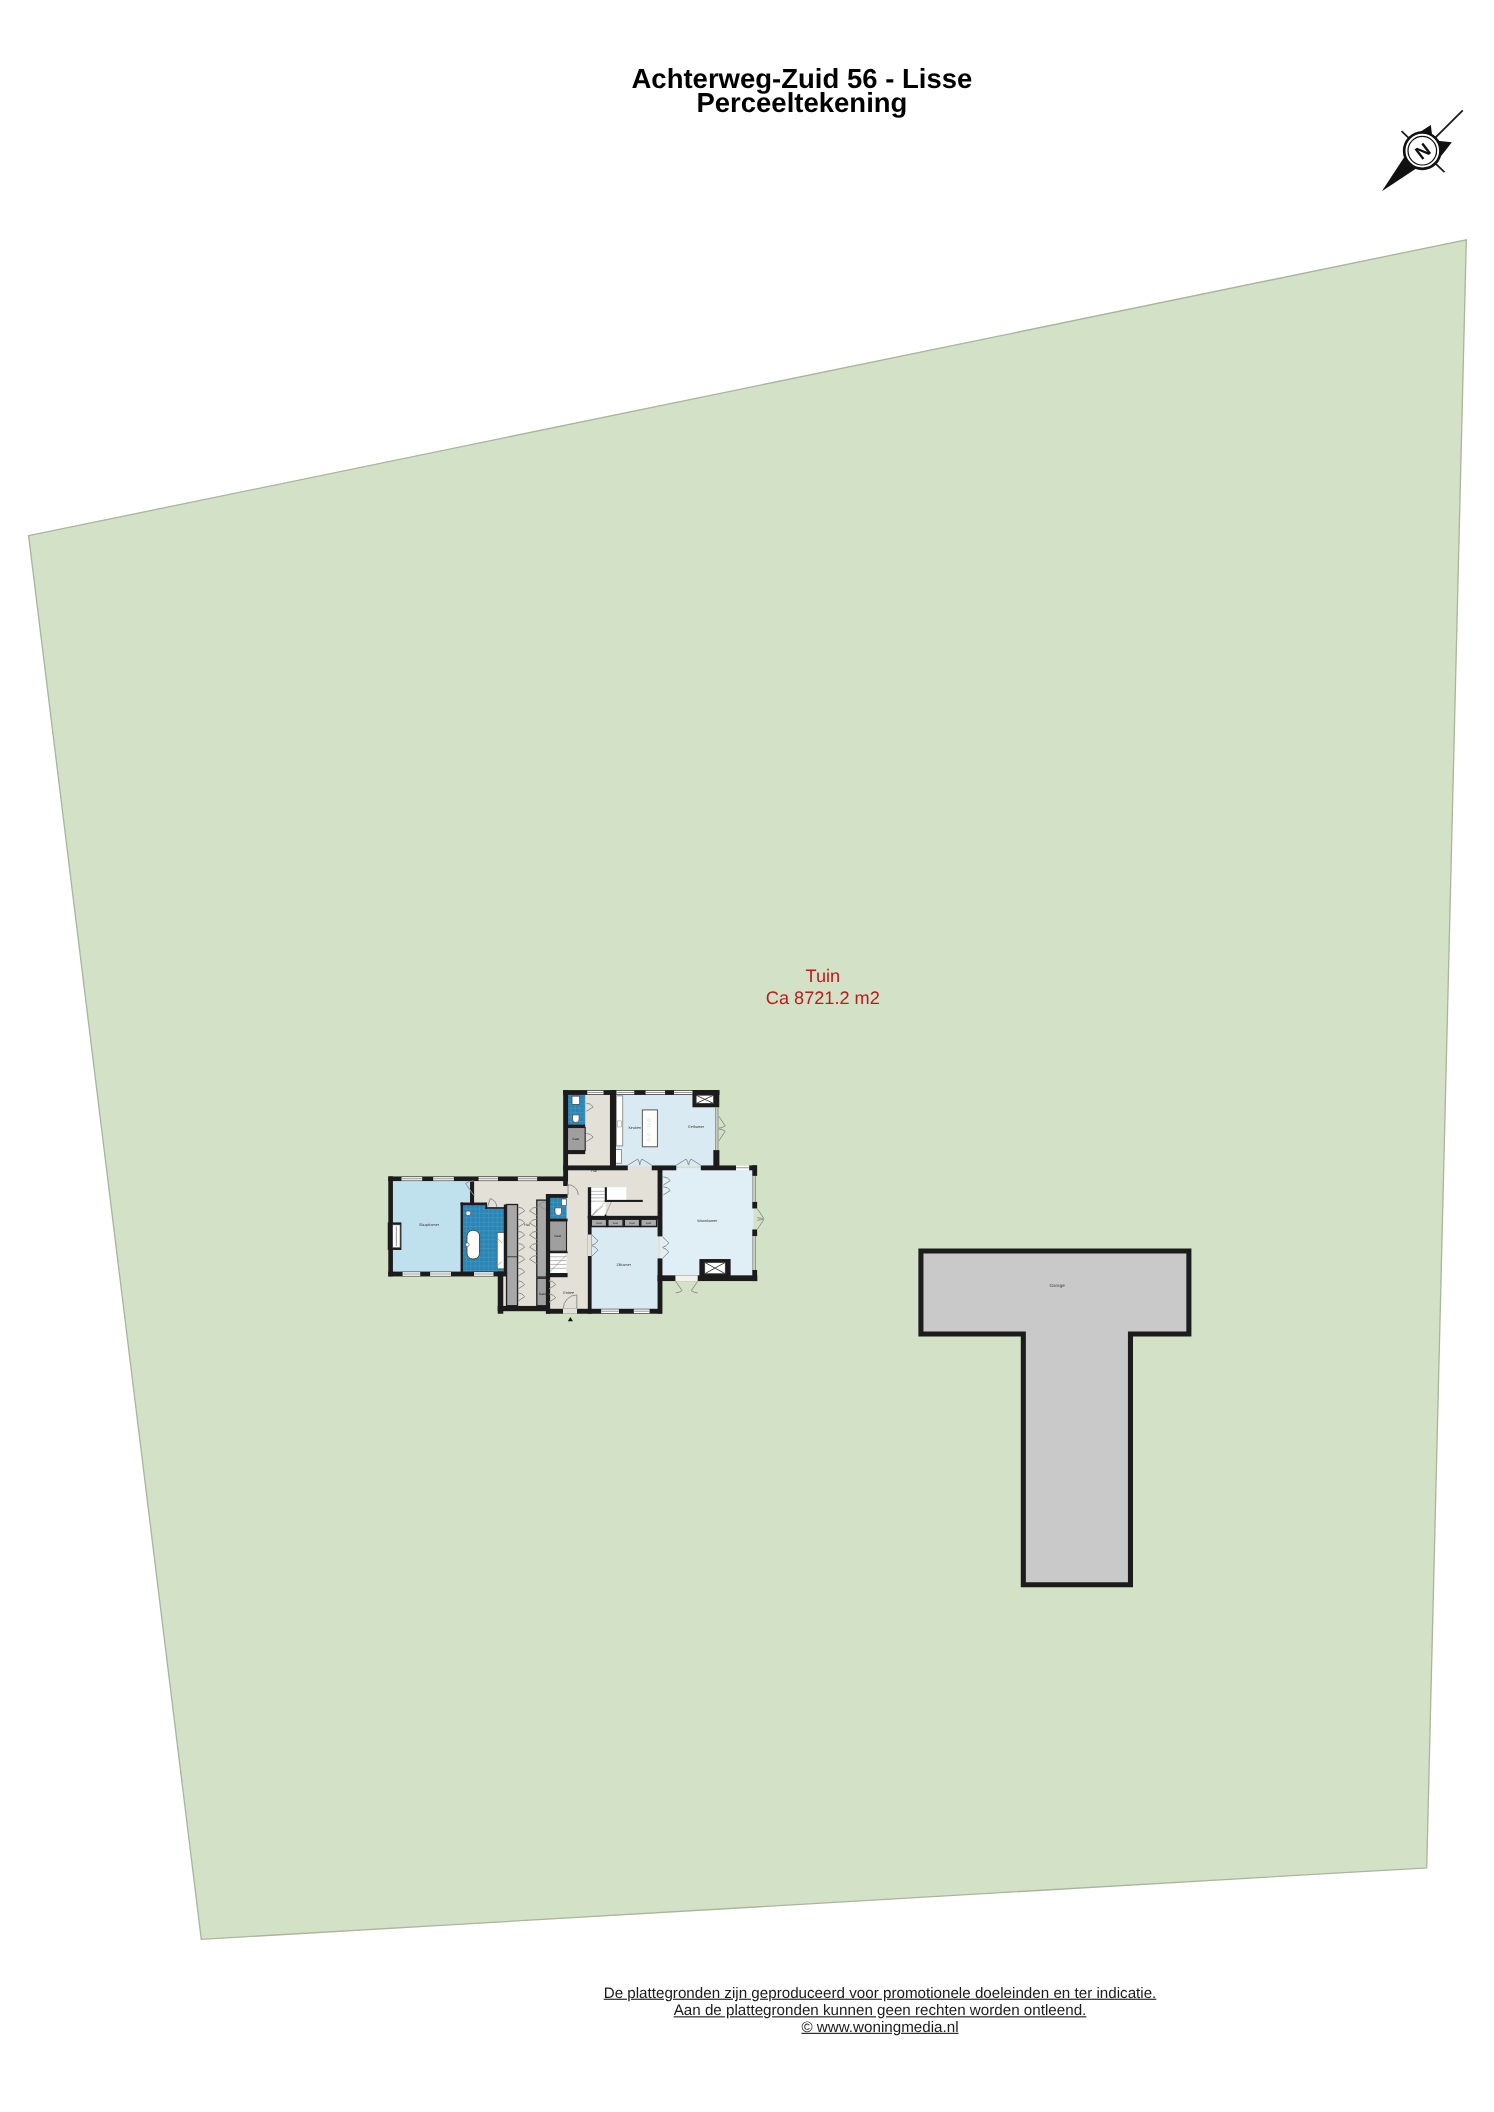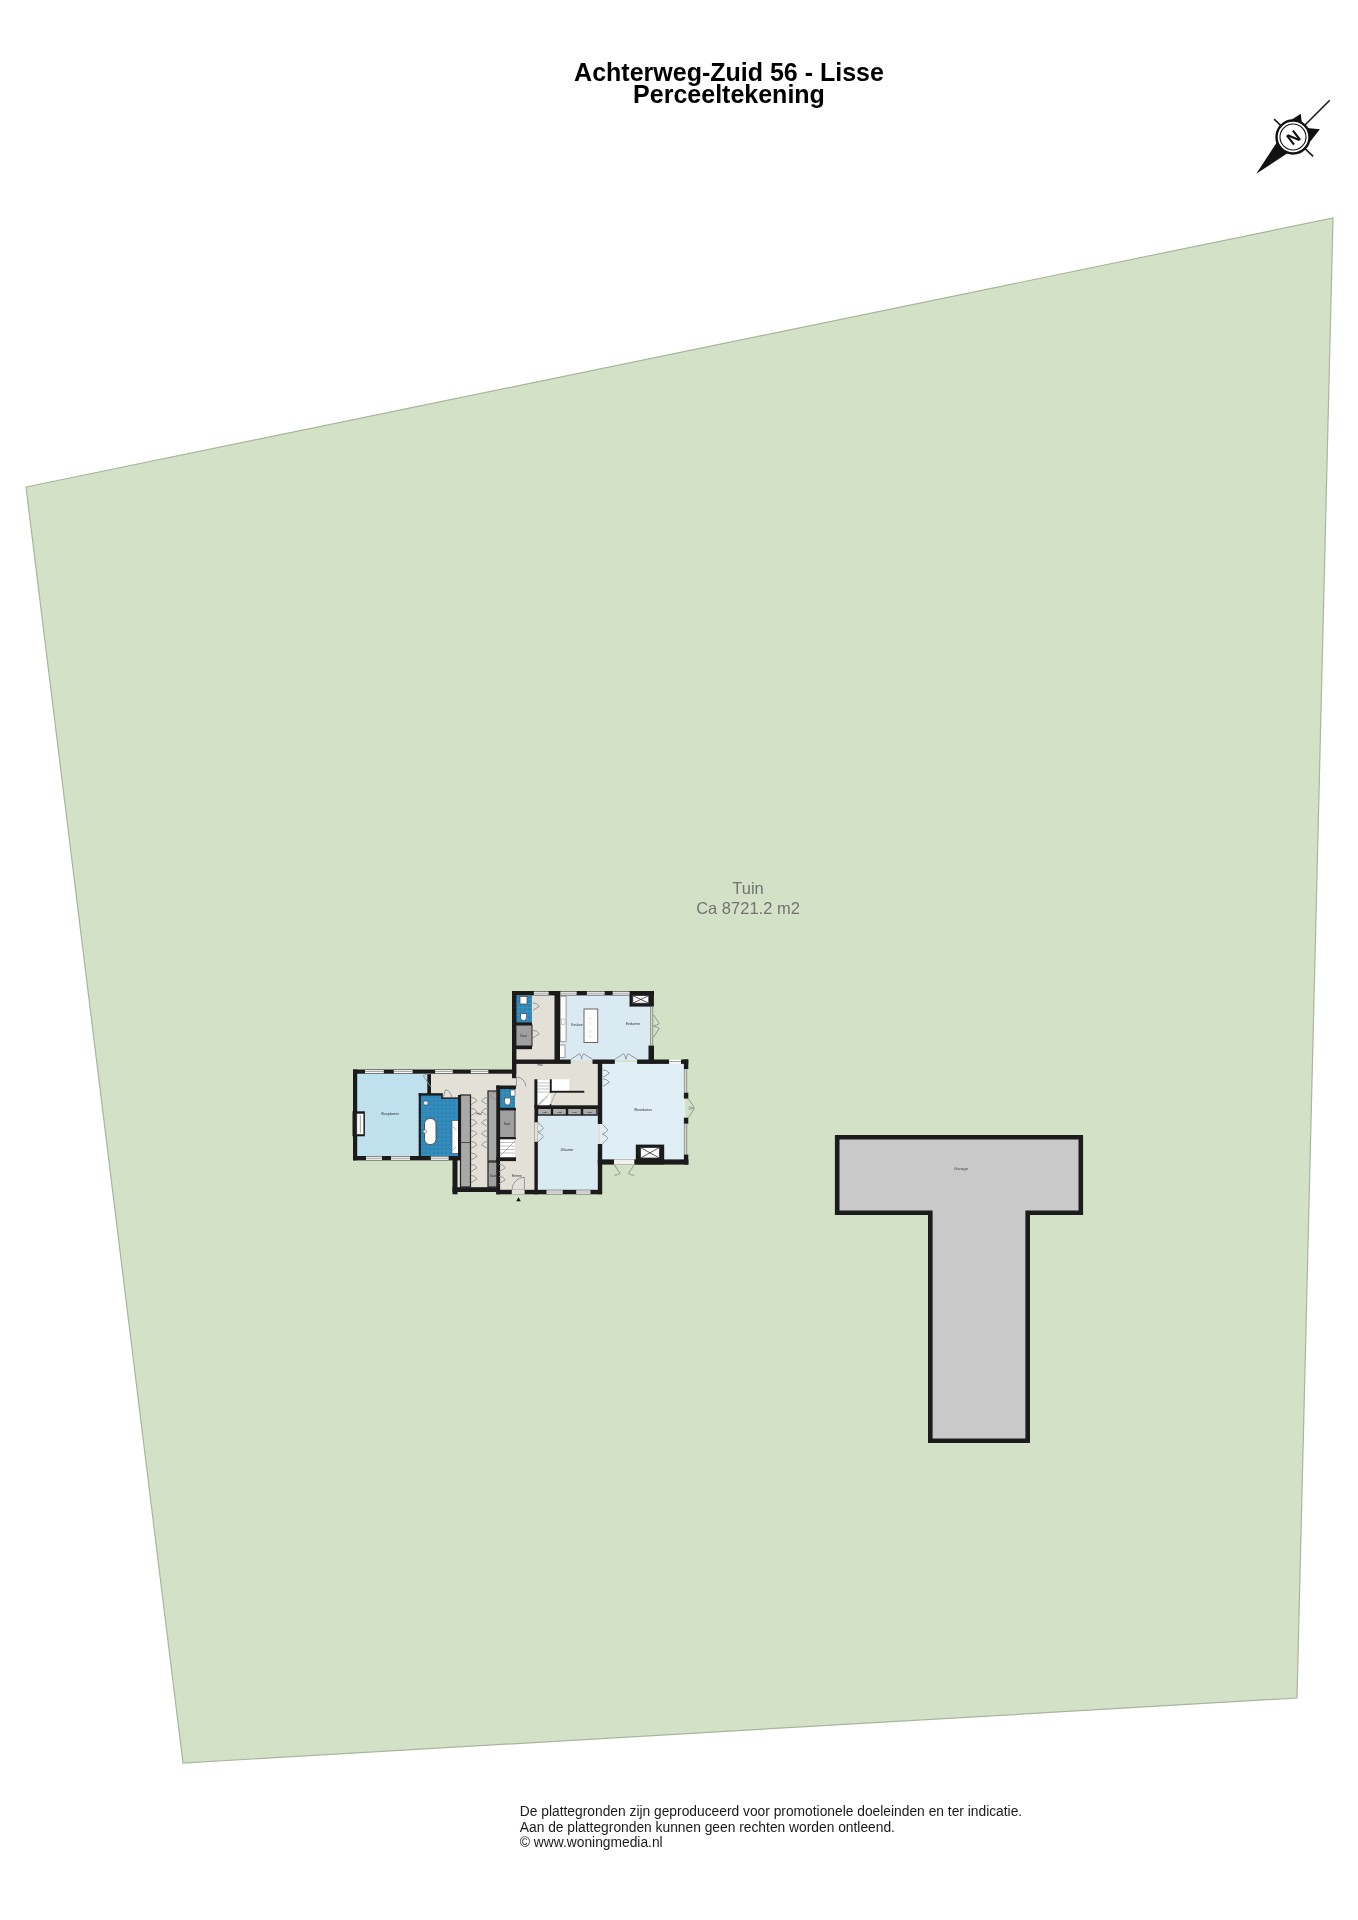--- a/index.html
+++ b/index.html
@@ -7,7 +7,7 @@
   .ttl{position:absolute;left:729px;top:60.5px;transform:translateX(-50%);text-align:center;
        font-size:25px;line-height:22px;font-weight:bold;color:#000;white-space:nowrap;}
   .tuin{position:absolute;left:748px;top:878px;transform:translateX(-50%);text-align:center;
-       font-size:16.5px;line-height:20px;color:#737373;white-space:nowrap;}
+       font-size:16.5px;line-height:20px;color:#b91c1c;white-space:nowrap;}
   .foot{position:absolute;left:771px;top:1804px;transform:translateX(-50%);text-align:left;
        font-size:13.8px;line-height:15.6px;color:#1a1a1a;white-space:nowrap;}
   svg{position:absolute;left:0;top:0;}

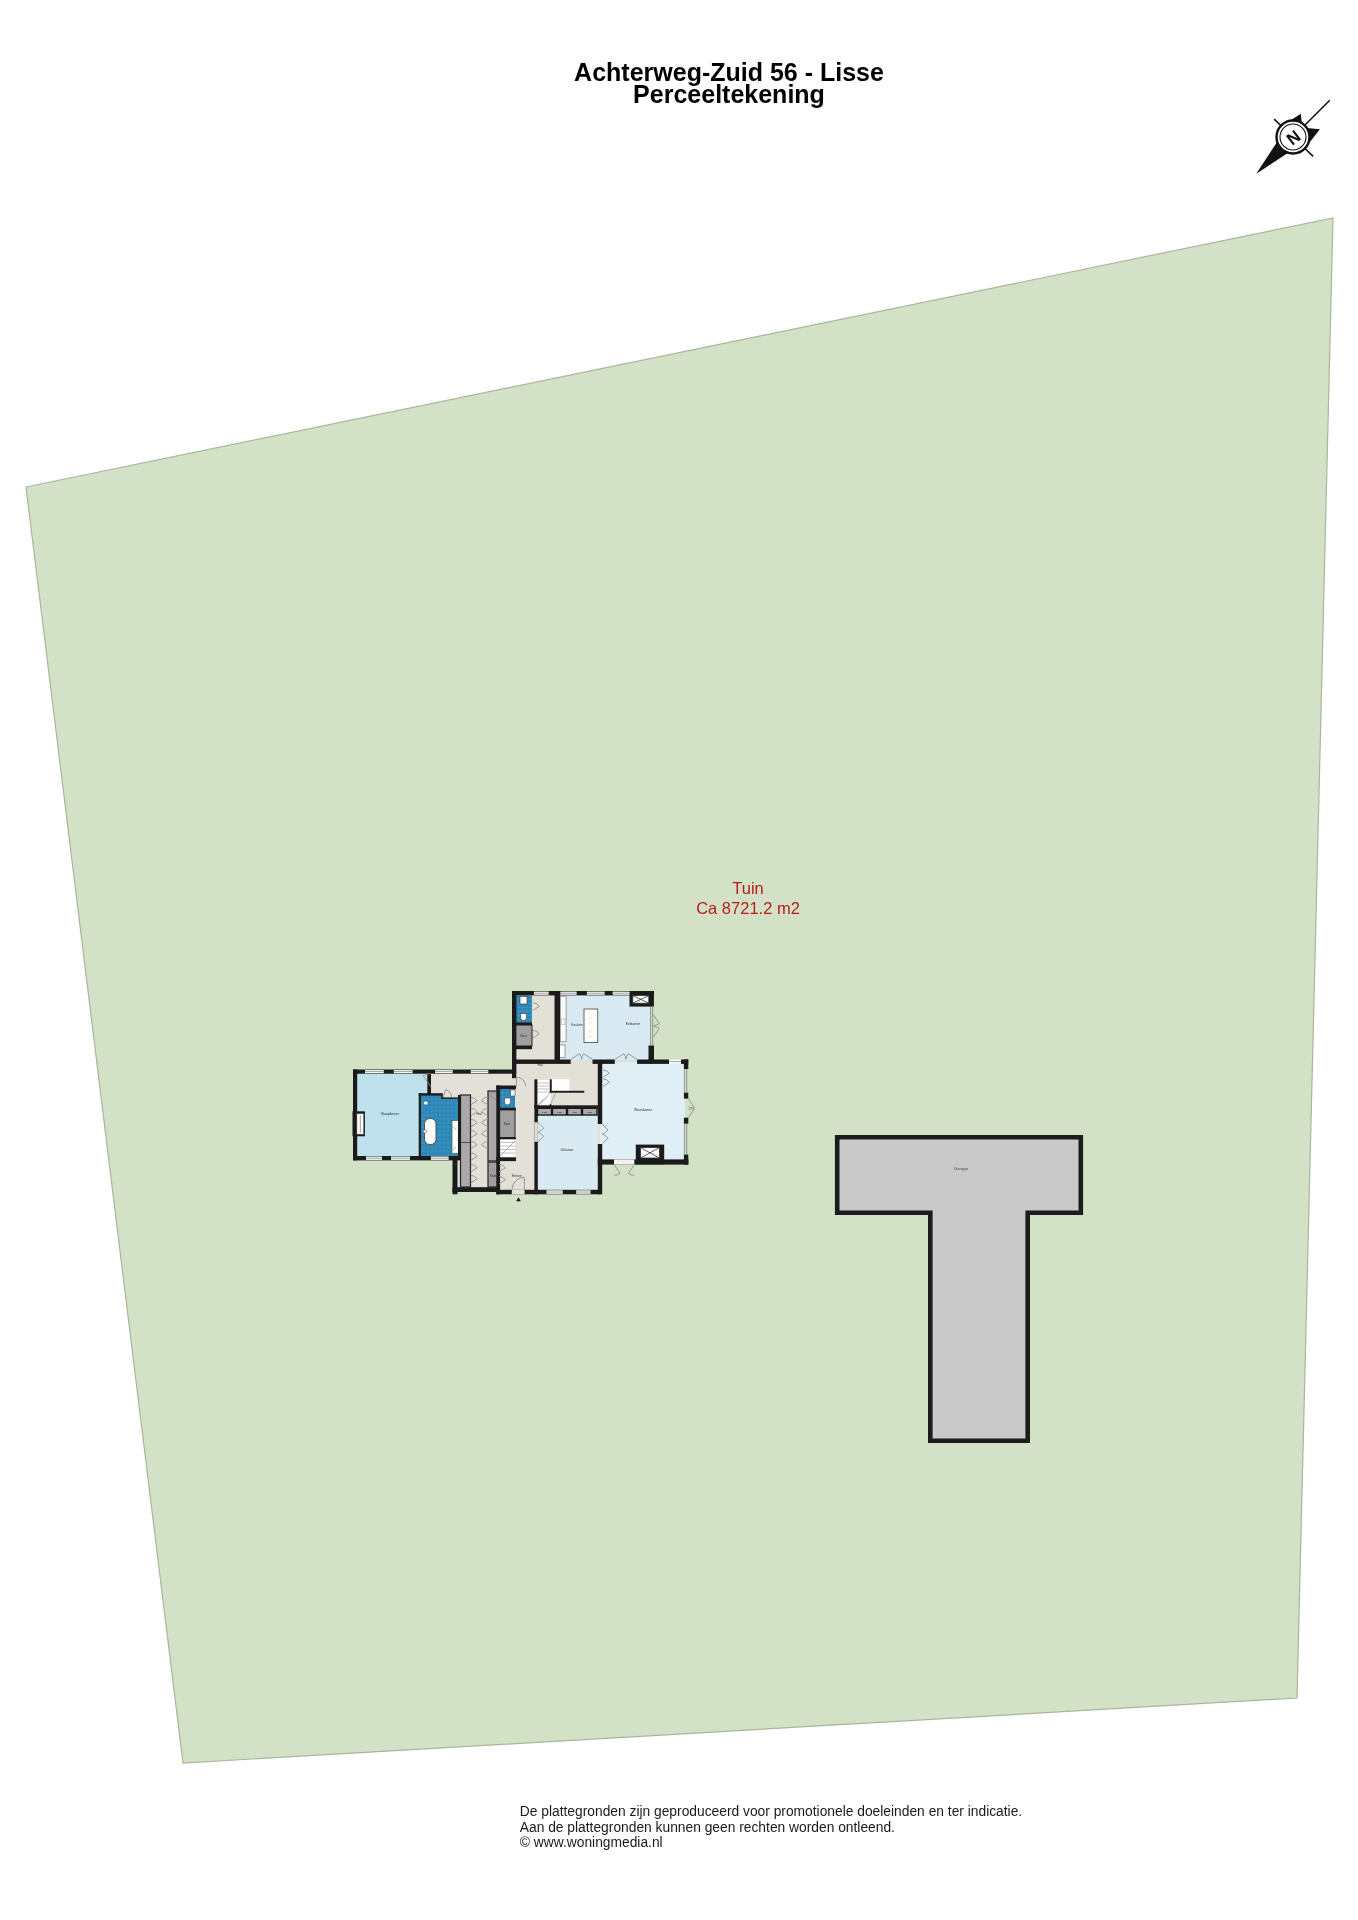--- a/index.html
+++ b/index.html
@@ -8,8 +8,8 @@
        font-size:25px;line-height:22px;font-weight:bold;color:#000;white-space:nowrap;}
   .tuin{position:absolute;left:748px;top:878px;transform:translateX(-50%);text-align:center;
        font-size:16.5px;line-height:20px;color:#b91c1c;white-space:nowrap;}
-  .foot{position:absolute;left:771px;top:1804px;transform:translateX(-50%);text-align:left;
-       font-size:13.8px;line-height:15.6px;color:#1a1a1a;white-space:nowrap;}
+  .foot{position:absolute;left:800px;top:1804px;transform:translateX(-50%);text-align:center;
+       font-size:13.8px;line-height:15.6px;color:#1a1a1a;white-space:nowrap;text-decoration:underline;}
   svg{position:absolute;left:0;top:0;}
 </style>
 </head>

